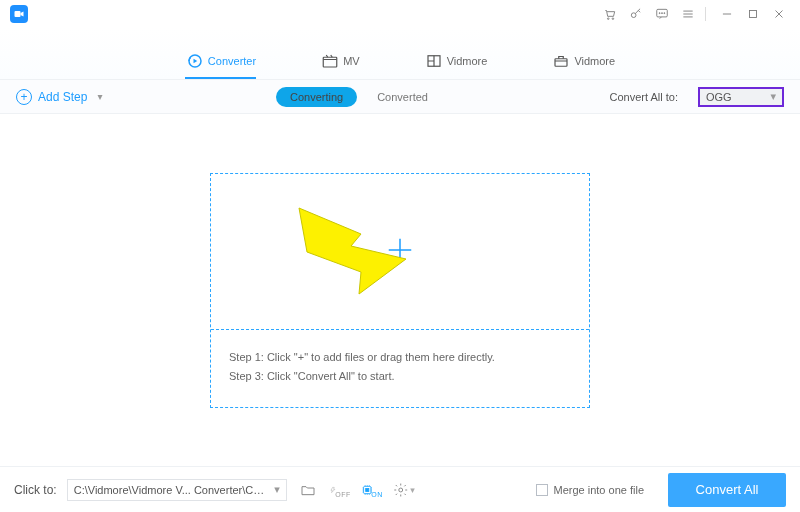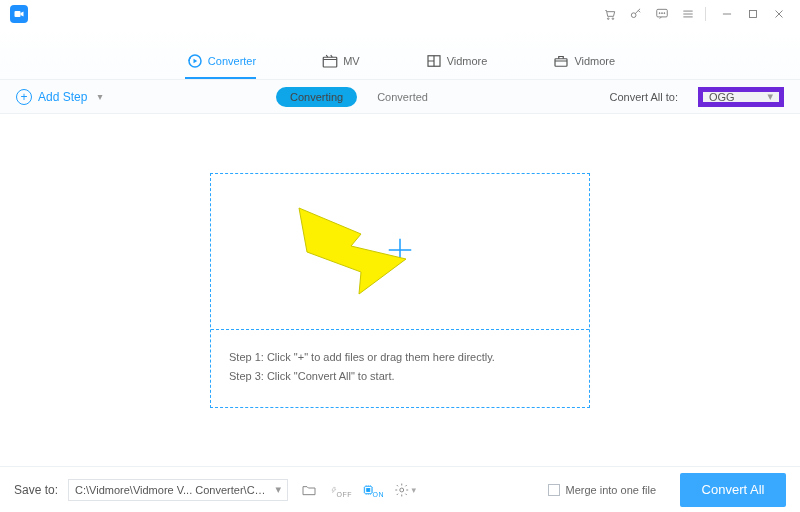--- a/index.html
+++ b/index.html
@@ -28,7 +28,7 @@
   .seg .pill { background:#0ea5e9; border-radius:12px; padding:4px 14px; font-size:11px; color:#444;}
   .seg .plain { font-size:11px; color:#777; padding:4px 8px; cursor:pointer;}
   .convert-to { display:flex; align-items:center; gap:20px; font-size:11px; color:#555;}
-  .select { width:86px; height:20px; background:#f0f2f4; border:5px solid #6d28d9; display:flex; align-items:center; justify-content:space-between; padding:0 6px; font-size:11px; color:#555; cursor:pointer;}
+  .select { width:86px; height:20px; background:#f0f2f4; border:2px solid #6d28d9; display:flex; align-items:center; justify-content:space-between; padding:0 6px; font-size:11px; color:#555; cursor:pointer;}
 
   .stage { height: 352px; display:flex; align-items:center; justify-content:center; }
   .drop { width: 380px; border:1.5px dashed #2aa6ff; }

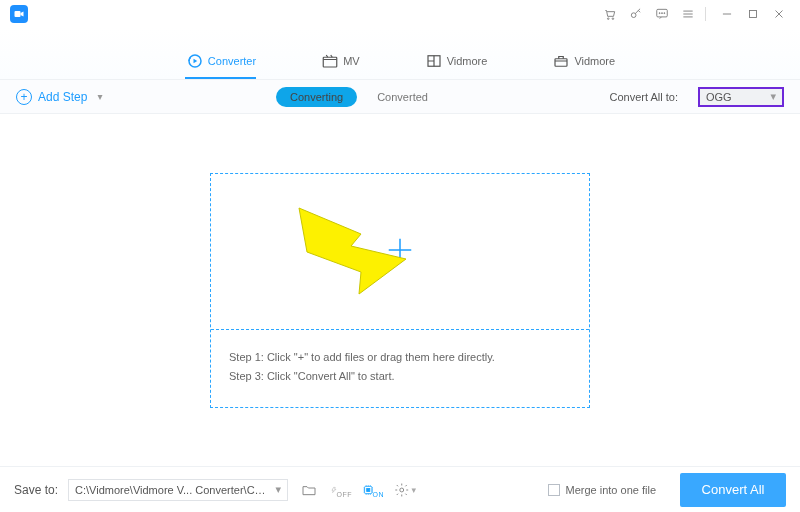--- a/index.html
+++ b/index.html
@@ -184,7 +184,7 @@
 </div>
 
 <div class="footer">
-  <span>Save to:</span>
+  <span>Click to:</span>
   <div class="pathbox">
     <span style="overflow:hidden;text-overflow:ellipsis;">C:\Vidmore\Vidmore V... Converter\Converted</span>
     <span style="color:#999;margin-left:6px">▾</span>

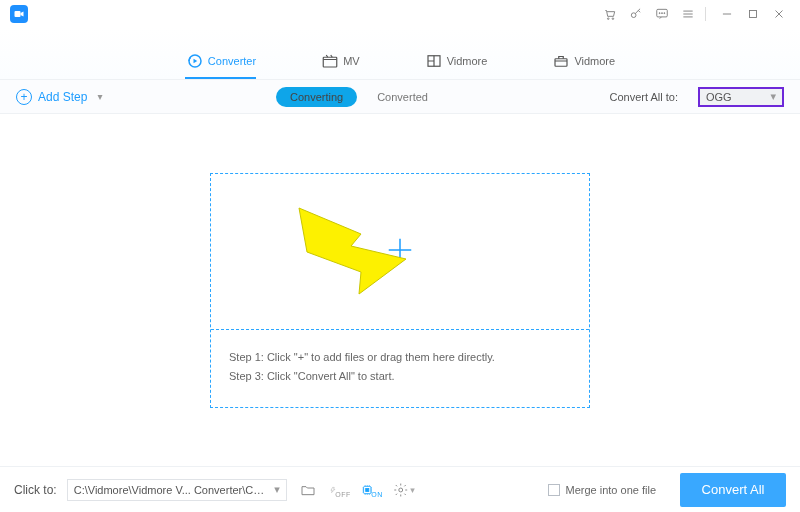--- a/index.html
+++ b/index.html
@@ -46,7 +46,7 @@
   .ficon.hw { color:#18a3ff;}
   .merge { display:flex; align-items:center; gap:6px; font-size:11px; color:#666; margin-left:auto;text-align:center;}
   .chk { width:12px; height:12px; border:1px solid #b8bec6;}
-  .convert-all { width:106px; height:34px; background:#39a8ff; color:#fff; display:flex; align-items:center; justify-content:center; font-size:13px; border-radius:2px; margin-left:14px; cursor:pointer;}
+  .convert-all { width:118px; height:34px; background:#39a8ff; color:#fff; display:flex; align-items:center; justify-content:center; font-size:13px; border-radius:2px; margin-left:14px; cursor:pointer;}
   .badge-sub { font-size:7px; letter-spacing:.5px;}
 </style>
 </head>

